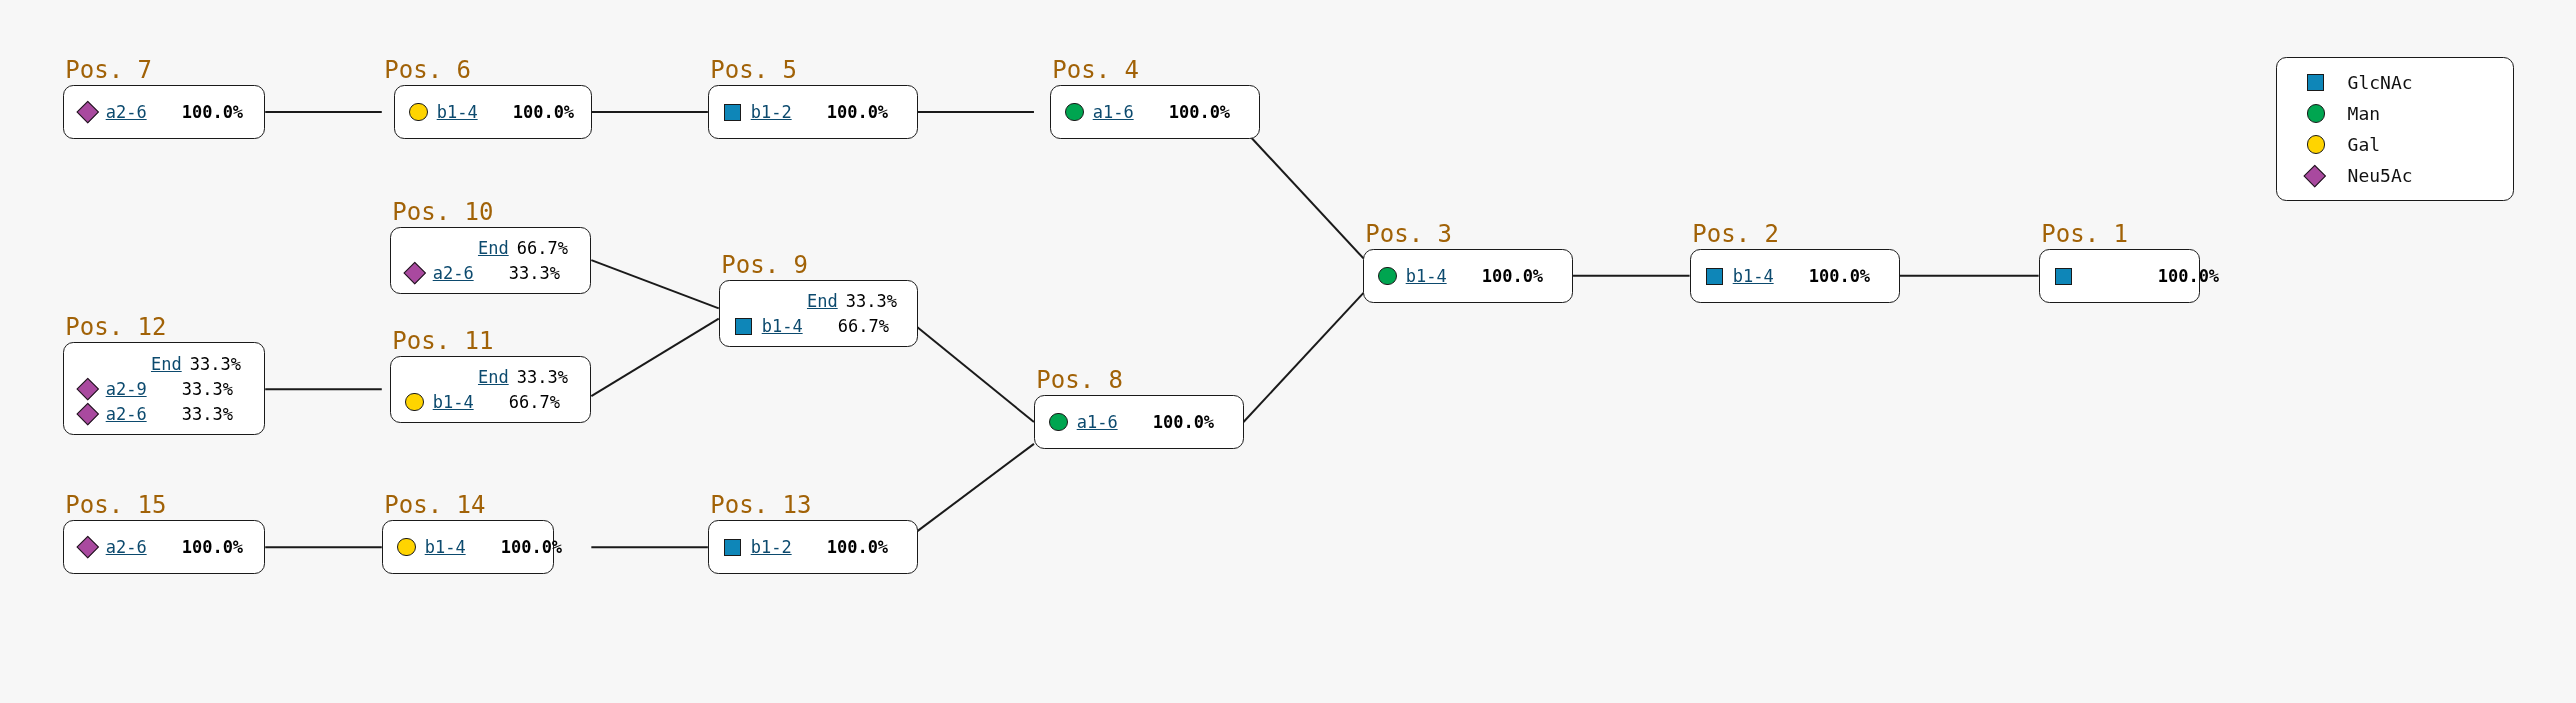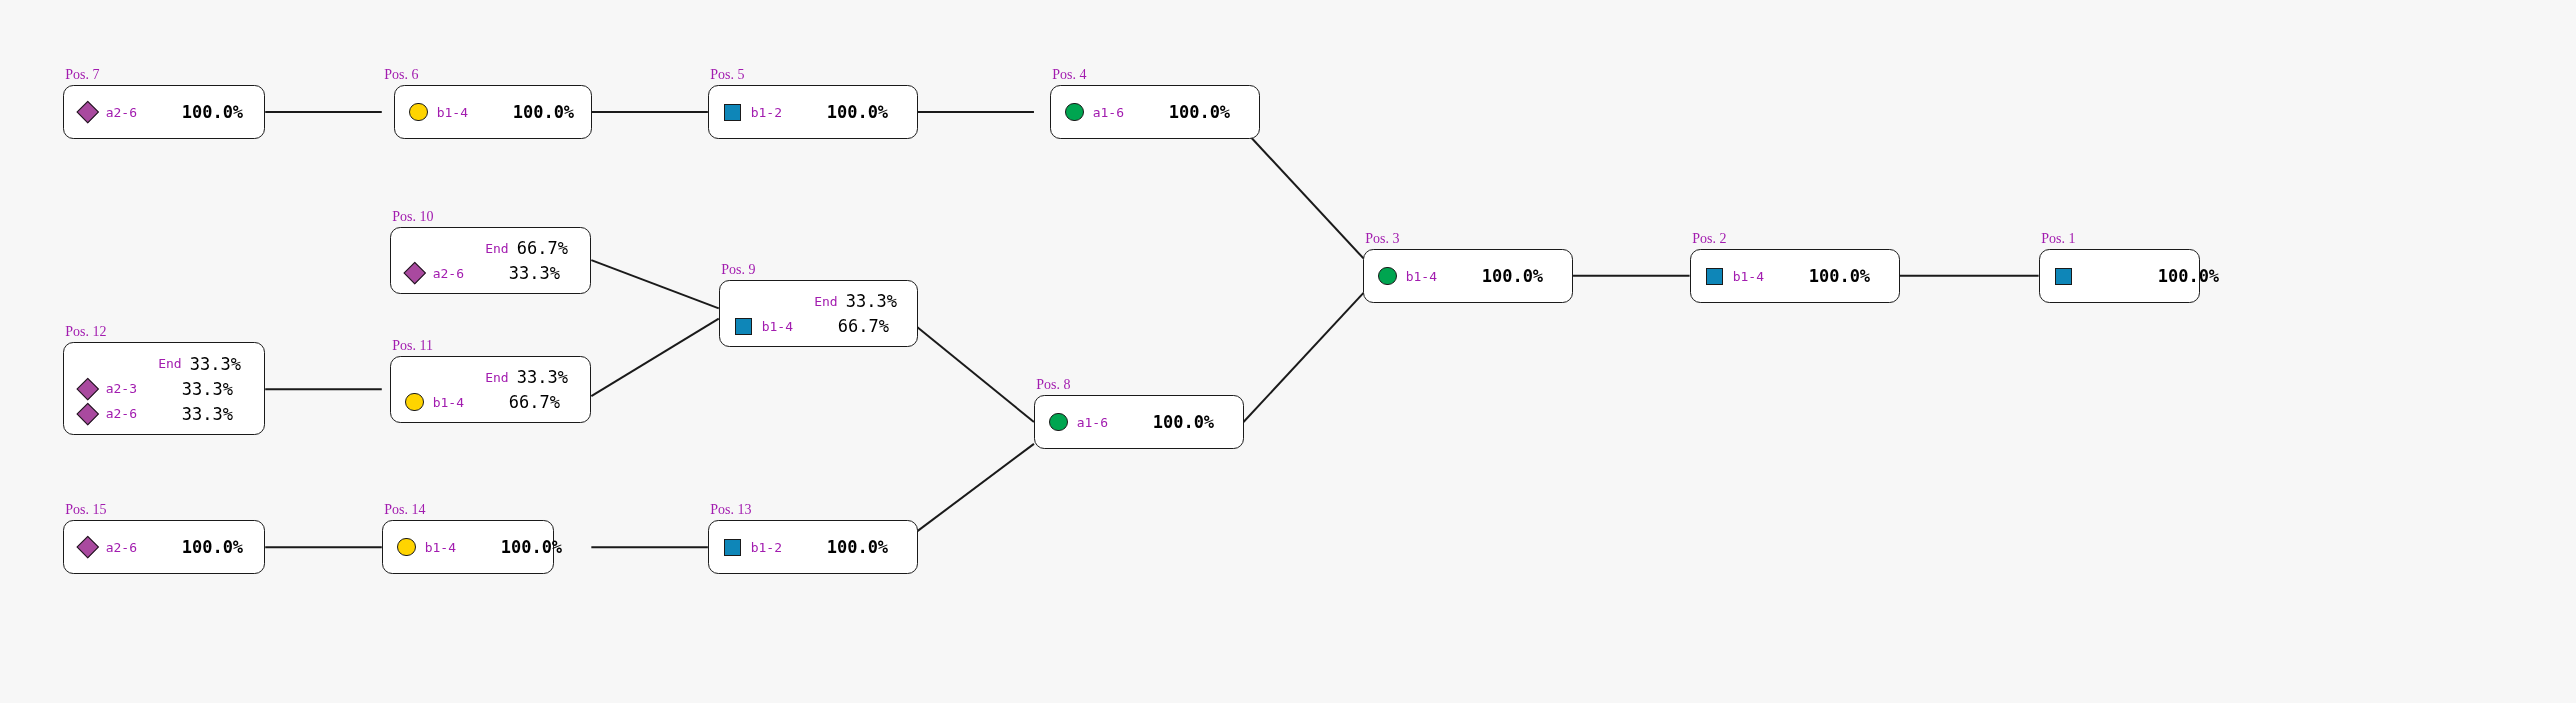--- a/index.html
+++ b/index.html
@@ -43,12 +43,11 @@
     left: 2.3px;
     bottom: 100%;
     margin-bottom: 3.4px;
-    font-size: 14px;
+    font-size: 24px;
     line-height: 1;
-    color: #a21caf;
+    color: #a16207;
     white-space: nowrap;
     letter-spacing: 0px;
-    font-family: Liberation Serif, serif;
   }
 
   .node-box {

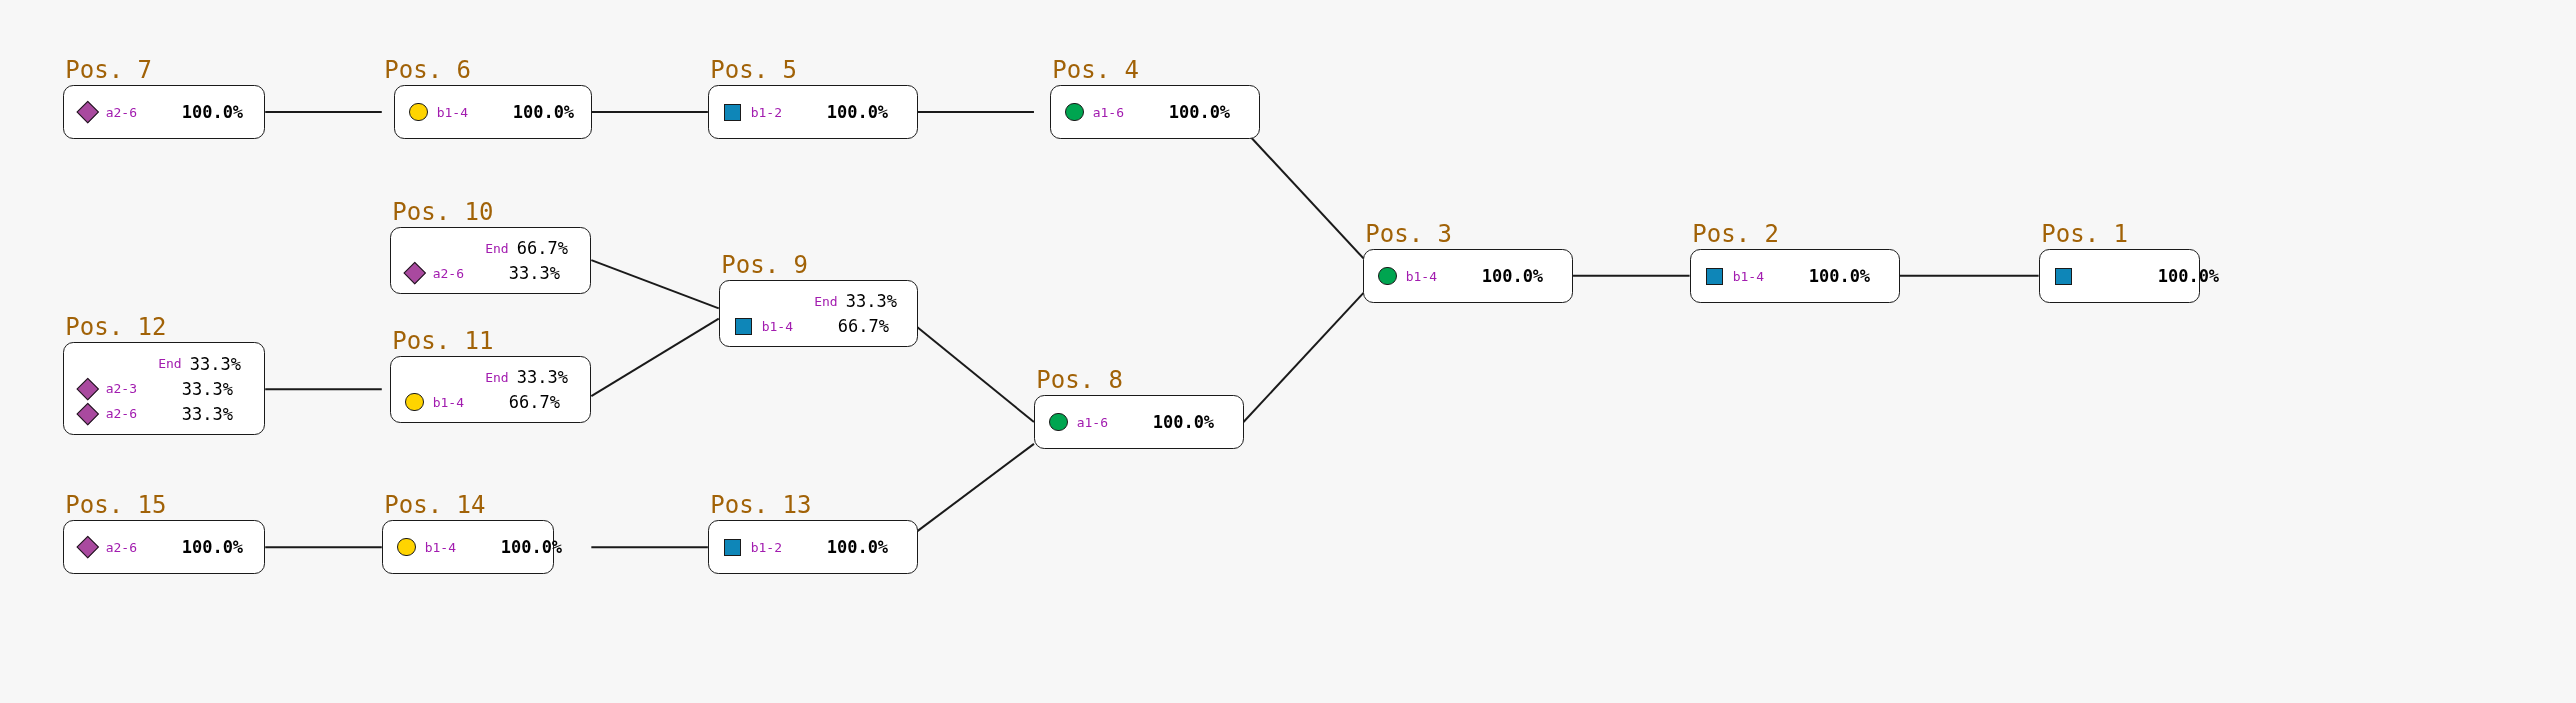--- a/index.html
+++ b/index.html
@@ -424,6 +424,32 @@
     </div>
   </div>
 
+  <div id="legend" style="left:2276px; top:57px; width:238px; height:144px;">
+    <div class="legend-row">
+      <span class="legend-icon-cell">
+          <span class="gly gly-square"></span>
+        </span>
+      <span class="legend-text">GlcNAc</span>
+    </div>
+    <div class="legend-row">
+      <span class="legend-icon-cell">
+          <span class="gly gly-circle man"></span>
+        </span>
+      <span class="legend-text">Man</span>
+    </div>
+    <div class="legend-row">
+      <span class="legend-icon-cell">
+          <span class="gly gly-circle gal"></span>
+        </span>
+      <span class="legend-text">Gal</span>
+    </div>
+    <div class="legend-row">
+      <span class="legend-icon-cell">
+          <span class="gly gly-diamond"></span>
+        </span>
+      <span class="legend-text">Neu5Ac</span>
+    </div>
+  </div>
 
 </div>
 

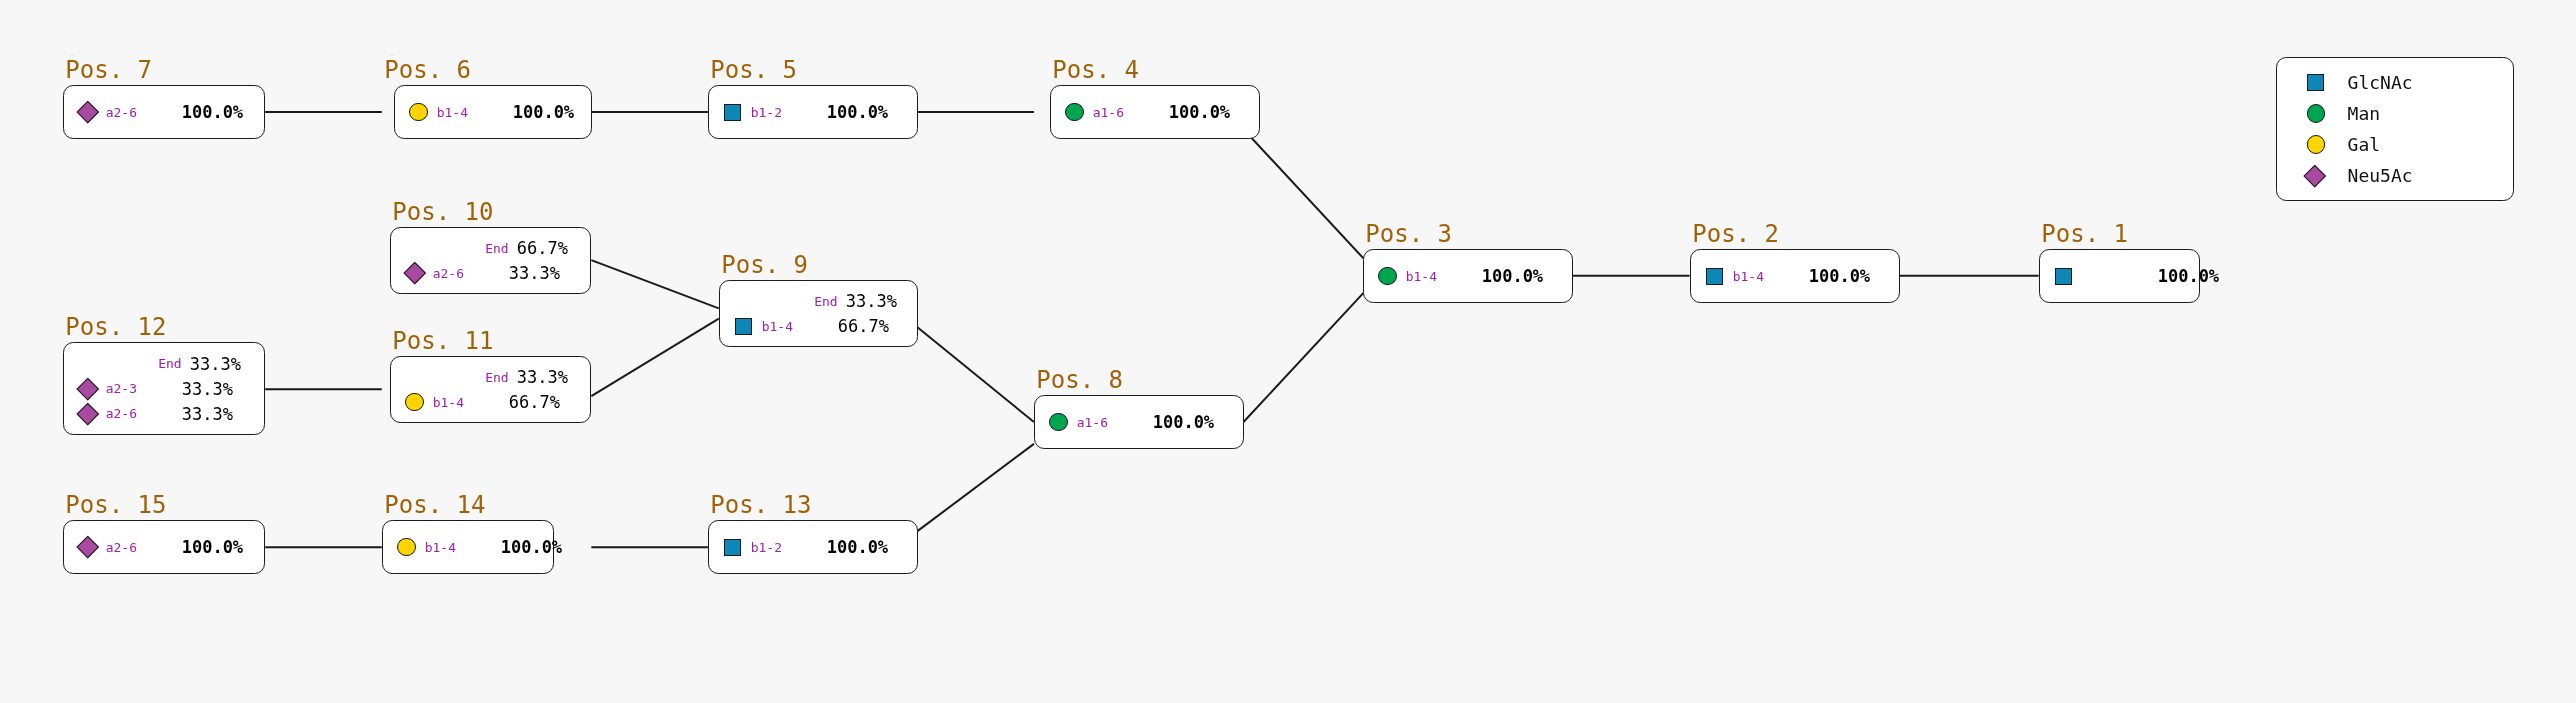--- a/index.html
+++ b/index.html
@@ -81,9 +81,10 @@
   .link-cell {
     width: 76px;
     min-width: 76px;
-    font-size: 13px;
-    color: #a21caf;
+    font-size: 17px;
+    color: #0c4a6e;
     text-align: left;
+    text-decoration: underline;
   }
   .link-cell.end-label {
     text-align: right;

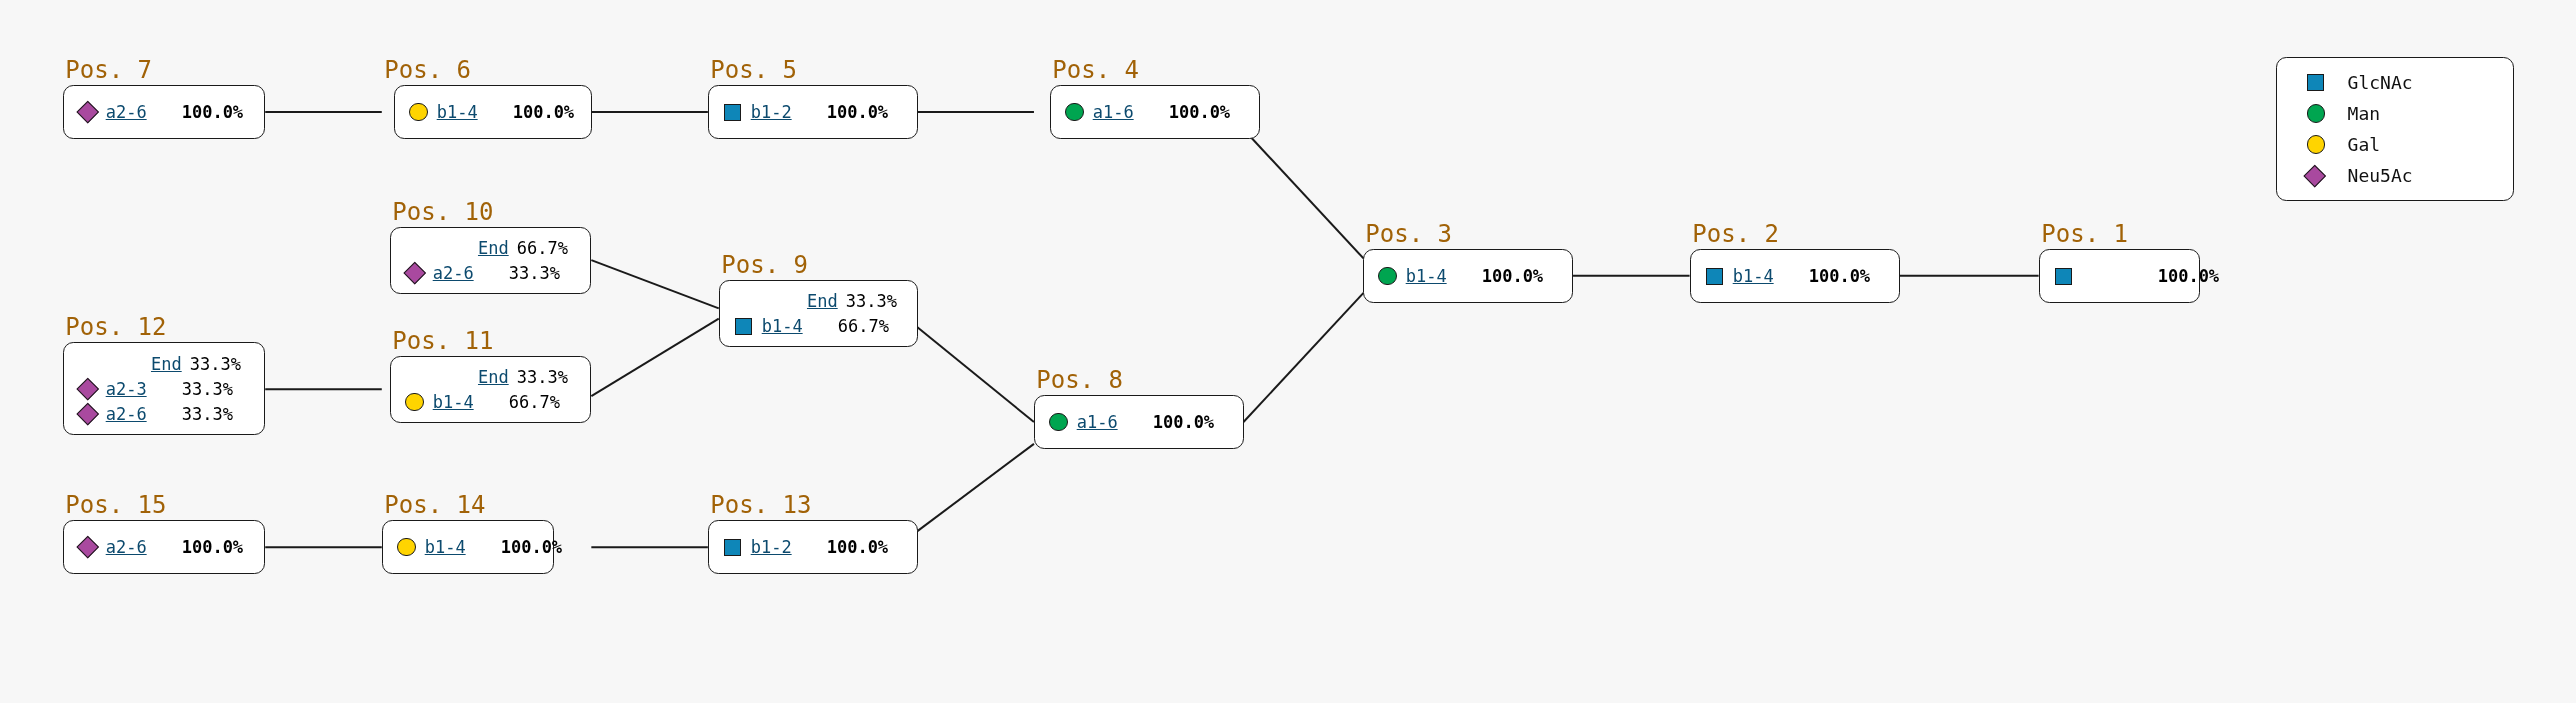--- a/index.html
+++ b/index.html
@@ -301,7 +301,7 @@
         <span class="icon-cell">
             <span class="gly gly-diamond"></span>
           </span>
-        <span class="link-cell">a2-3</span>
+        <span class="link-cell">a2-9</span>
         <span class="pct-cell">33.3%</span>
       </div>
       <div class="node-row">

